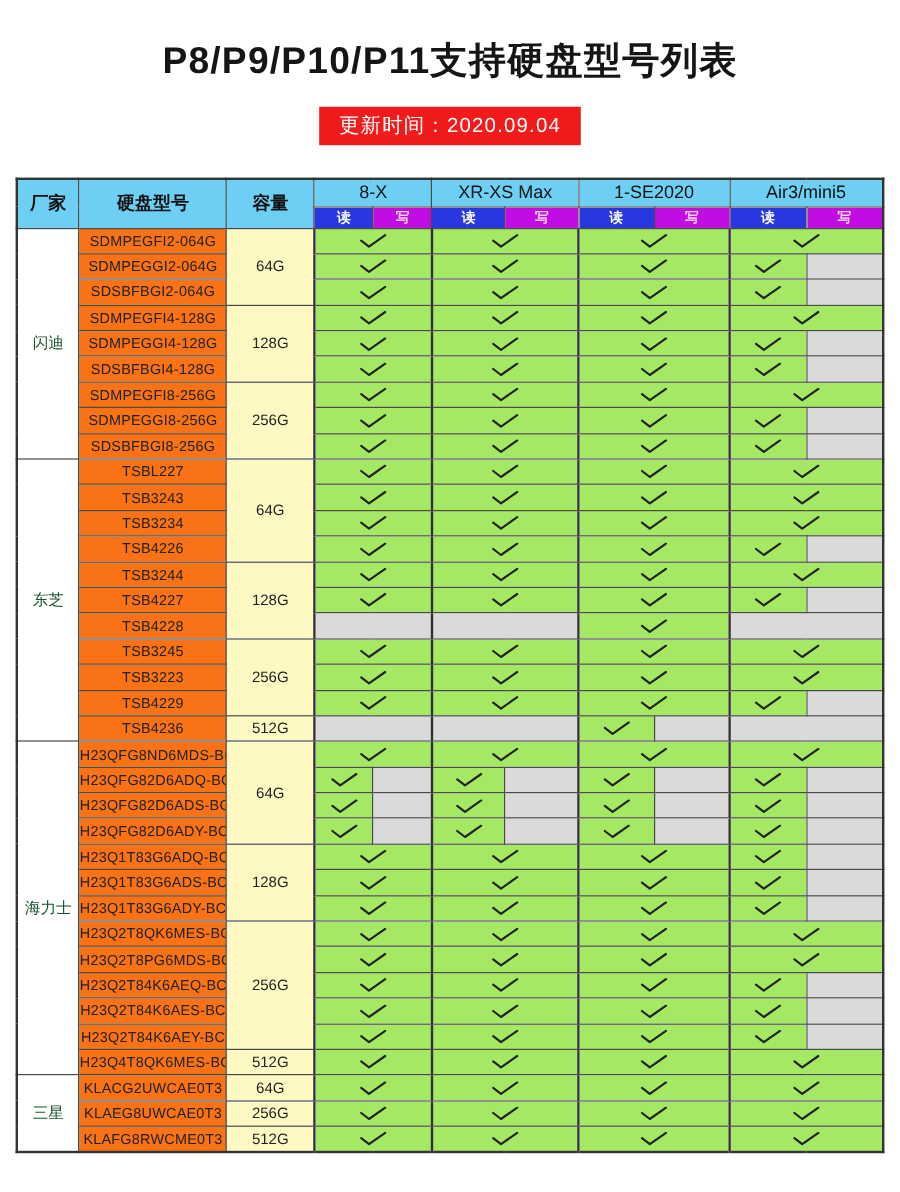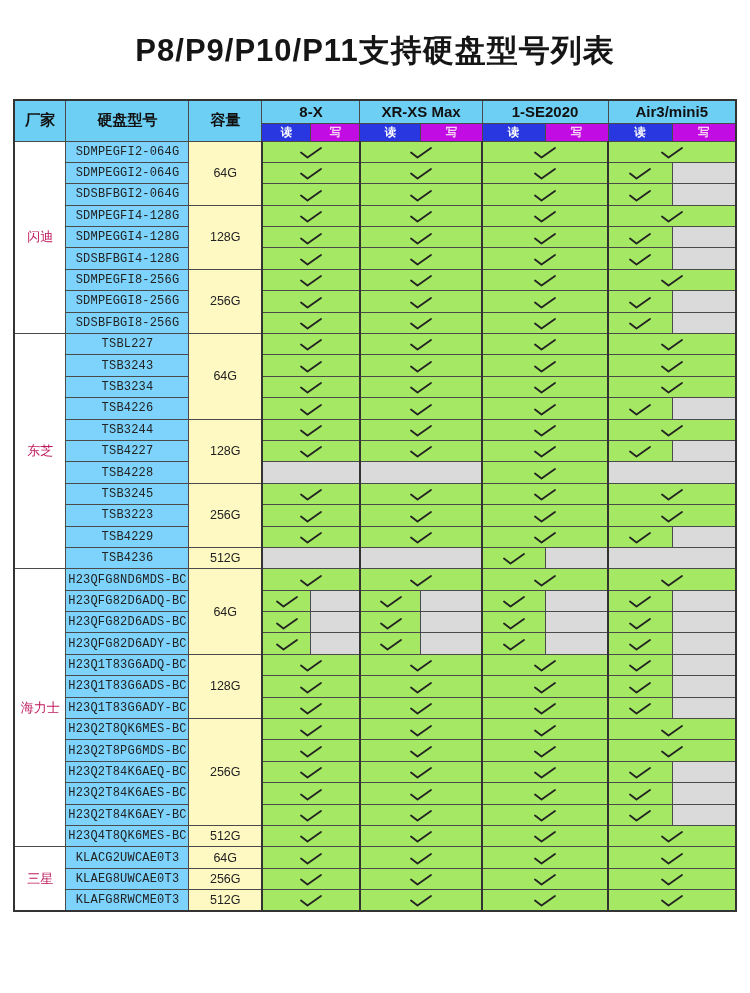--- a/index.html
+++ b/index.html
@@ -45,6 +45,9 @@
 
 <div class="page">
   <h1 class="title">P8/P9/P10/P11支持硬盘型号列表</h1>
+  <div class="badge-wrap">
+    <span class="badge">更新时间：2020.09.04</span>
+  </div>
 
   <table>
     <colgroup>

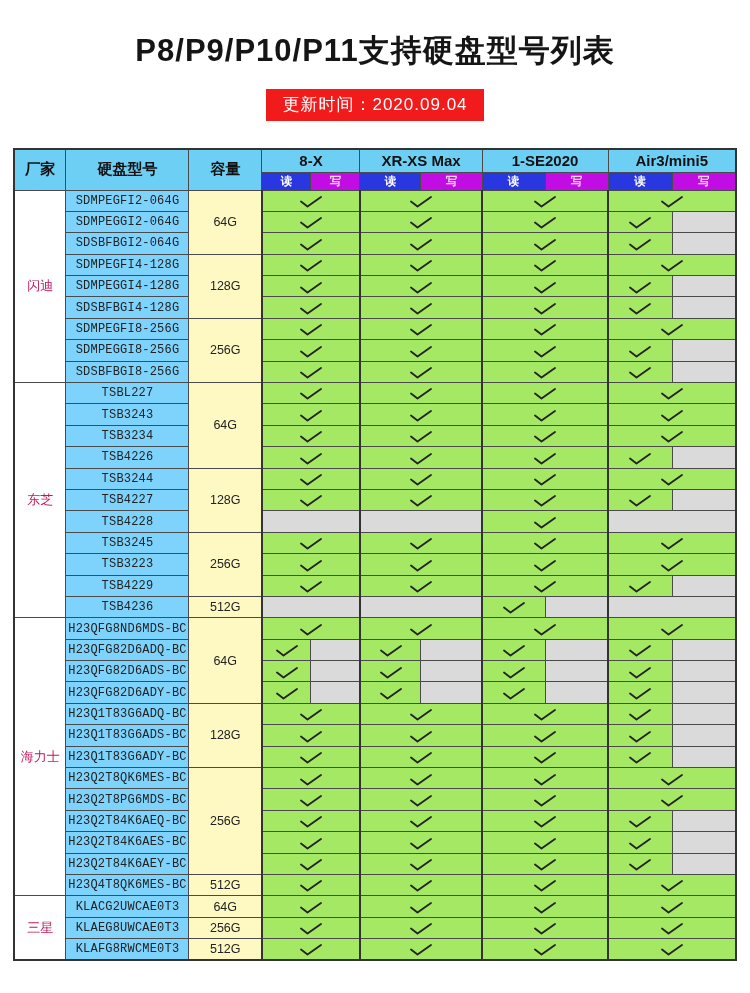--- a/index.html
+++ b/index.html
@@ -27,7 +27,7 @@
   thead th{background:var(--headblue);color:#111;}
   tr.h1 th{height:23px;font-size:15px;}
   th.cn{font-weight:bold;font-size:15px;}
-  th.dev{font-weight:700;font-size:15px;}
+  th.dev{font-weight:400;font-size:15px;}
   tr.h2 th{height:18px;font-size:11.5px;font-weight:bold;}
   th.read{background:var(--readblue);color:#fff;}
   th.write{background:var(--writemag);color:#f6d3f2;}

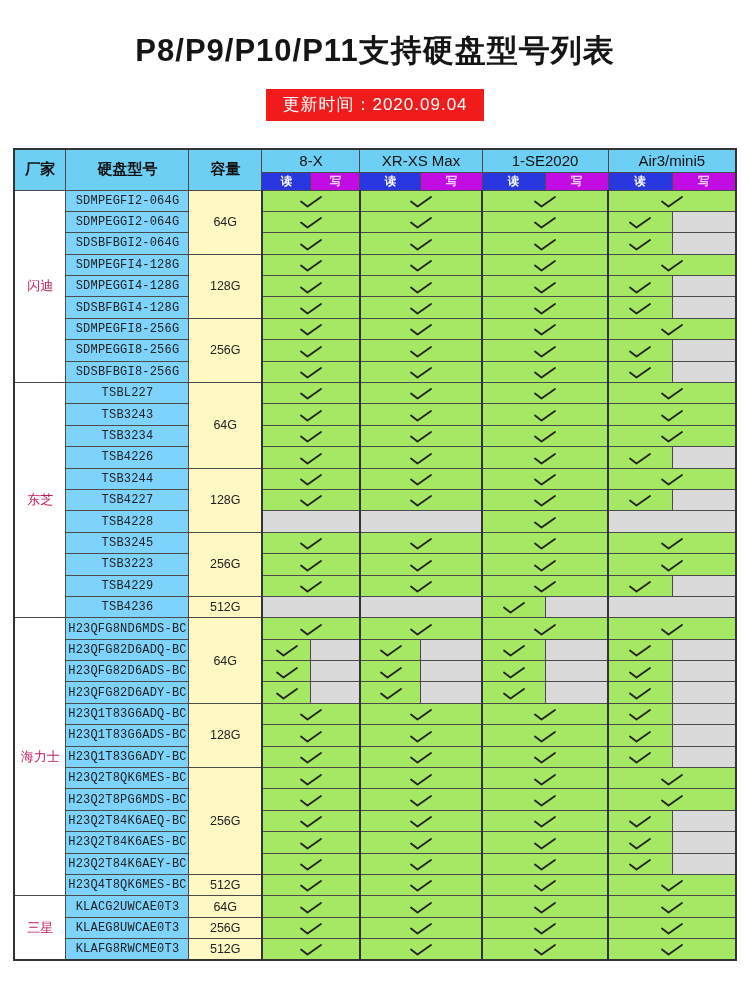--- a/index.html
+++ b/index.html
@@ -33,7 +33,7 @@
   th.write{background:var(--writemag);color:#f6d3f2;}
   tbody tr{height:21.4px;}
   td.mfr{background:#fff;font-size:13px;color:#be185d;}
-  td.model{background:#7dd3fc;font-size:12px;color:#222;letter-spacing:0.2px;font-family:Liberation Mono, monospace;}
+  td.model{background:#f97316;font-size:12px;color:#222;letter-spacing:0.2px;}
   td.cap{background:#fef9c3;font-size:12.5px;color:#222;}
   td.ok{background:var(--green);}
   td.no{background:var(--gray);}

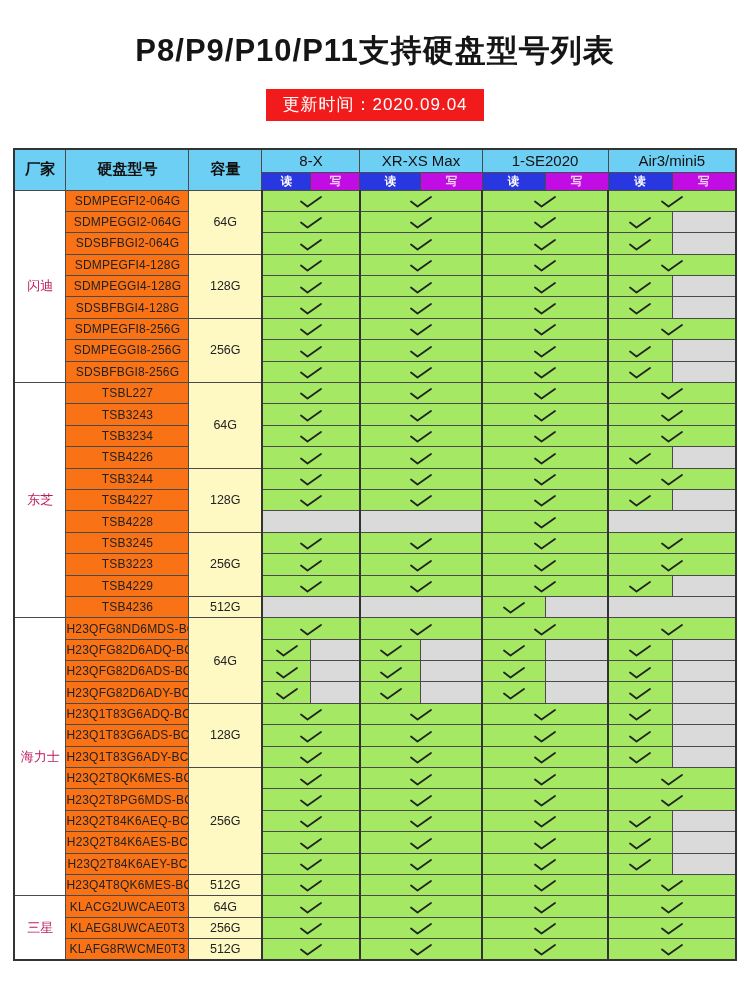--- a/index.html
+++ b/index.html
@@ -32,7 +32,7 @@
   th.read{background:var(--readblue);color:#fff;}
   th.write{background:var(--writemag);color:#f6d3f2;}
   tbody tr{height:21.4px;}
-  td.mfr{background:#fff;font-size:13px;color:#be185d;}
+  td.mfr{background:#fff;font-size:13px;color:#14532d;}
   td.model{background:#f97316;font-size:12px;color:#222;letter-spacing:0.2px;}
   td.cap{background:#fef9c3;font-size:12.5px;color:#222;}
   td.ok{background:var(--green);}

